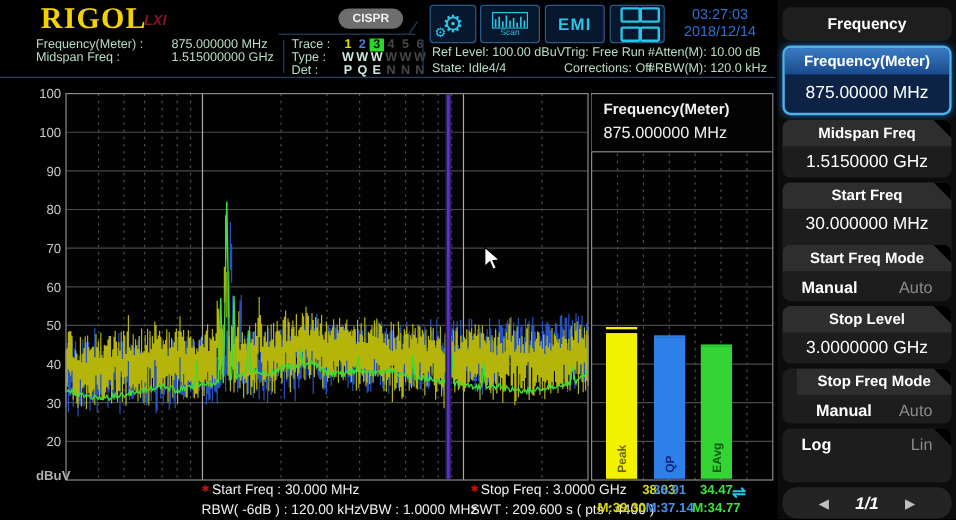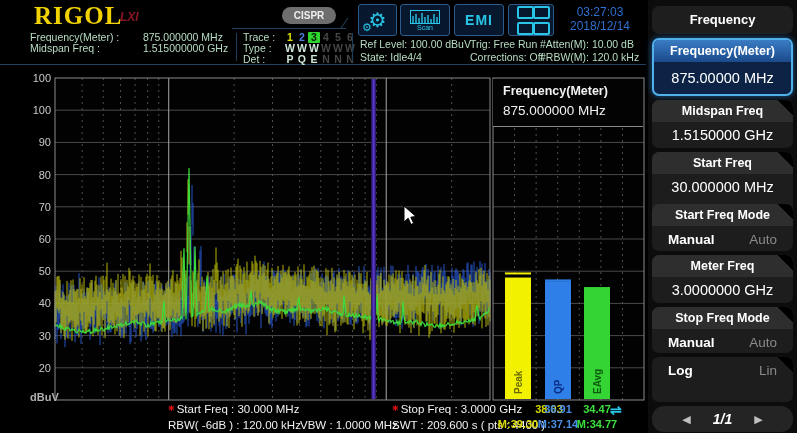--- a/index.html
+++ b/index.html
@@ -254,7 +254,7 @@
     </div>
     <div class="sbtn" style="top:255px;height:48px;">
       <div class="notch"></div>
-      <div class="slab">Meter Freq</div>
+      <div class="slab">Stop Level</div>
       <div class="sval">3.0000000 GHz</div>
     </div>
     <div class="sbtn" style="top:307px;height:46px;">

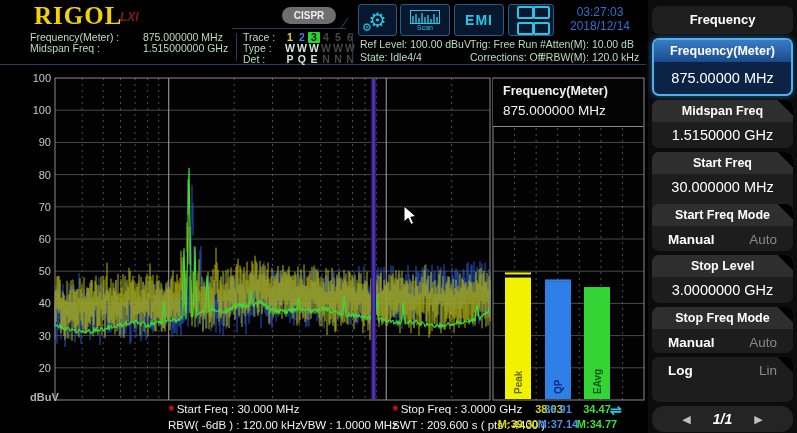--- a/index.html
+++ b/index.html
@@ -257,7 +257,7 @@
       <div class="slab">Stop Level</div>
       <div class="sval">3.0000000 GHz</div>
     </div>
-    <div class="sbtn" style="top:307px;height:46px;">
+    <div class="sbtn" style="top:307px;height:46px;padding-left:12px;">
       <div class="notch"></div>
       <div class="slab">Stop Freq Mode</div>
       <div class="opts">

